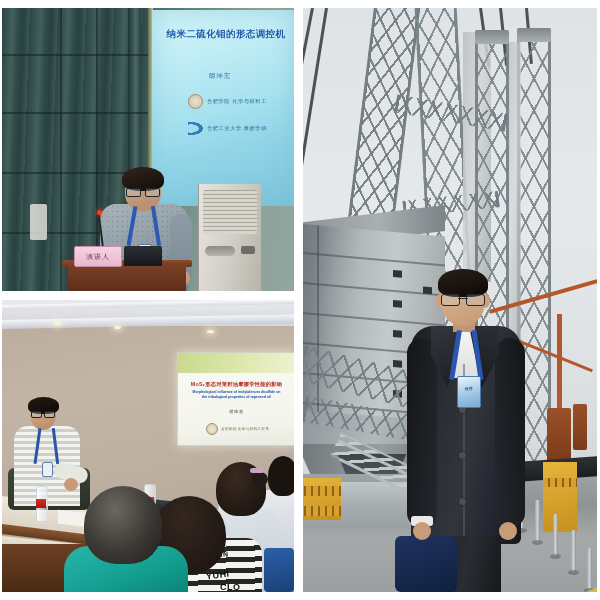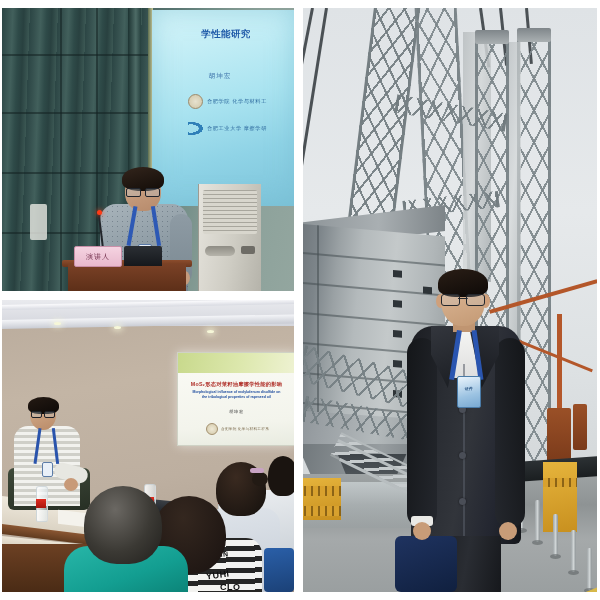--- a/index.html
+++ b/index.html
@@ -337,6 +337,7 @@
     <div class="lh-screen-frame"></div>
     <div class="lh-screen">
       <div class="lh-slide-title">
+        <div>纳米二硫化钼的形态调控机</div>
         <div>学性能研究</div>
       </div>
       <div class="lh-slide-author">胡坤宏</div>

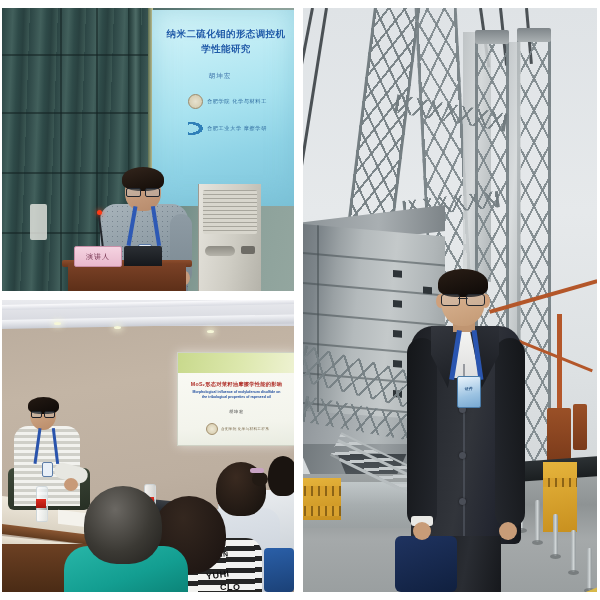--- a/index.html
+++ b/index.html
@@ -338,7 +338,6 @@
     <div class="lh-screen">
       <div class="lh-slide-title">
         <div>纳米二硫化钼的形态调控机</div>
-        <div>学性能研究</div>
       </div>
       <div class="lh-slide-author">胡坤宏</div>
       <div class="lh-org lh-org1">

